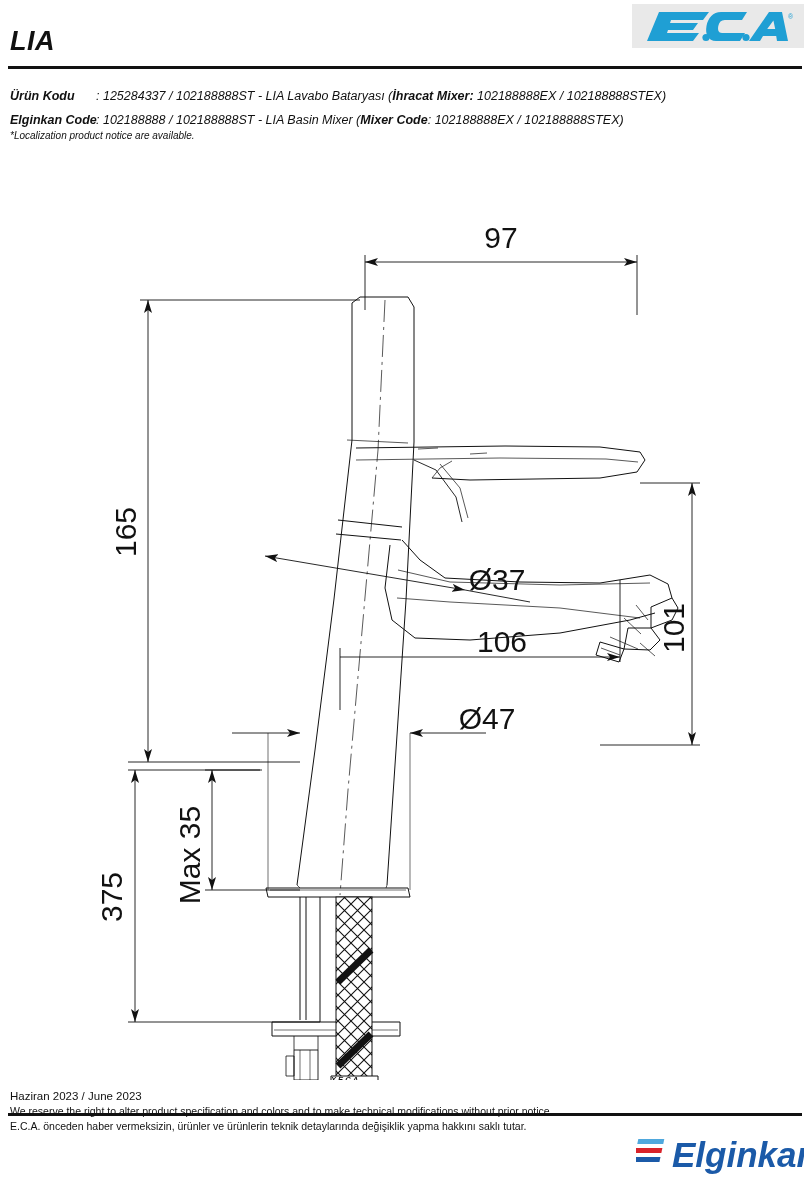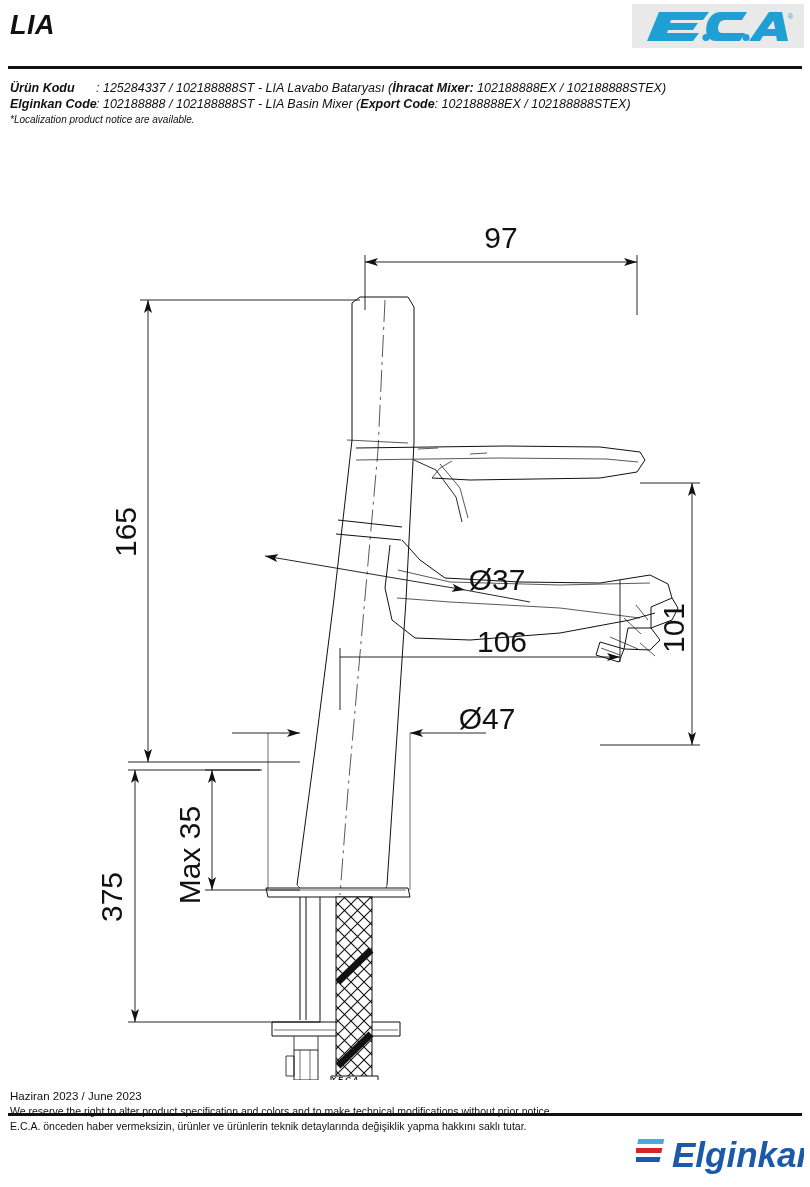--- a/index.html
+++ b/index.html
@@ -39,7 +39,7 @@
   .series-title {
     position: absolute;
     left: 10px;
-    top: 12px;
+    top: 28px;
     font-size: 27px;
     font-weight: bold;
     font-style: italic;

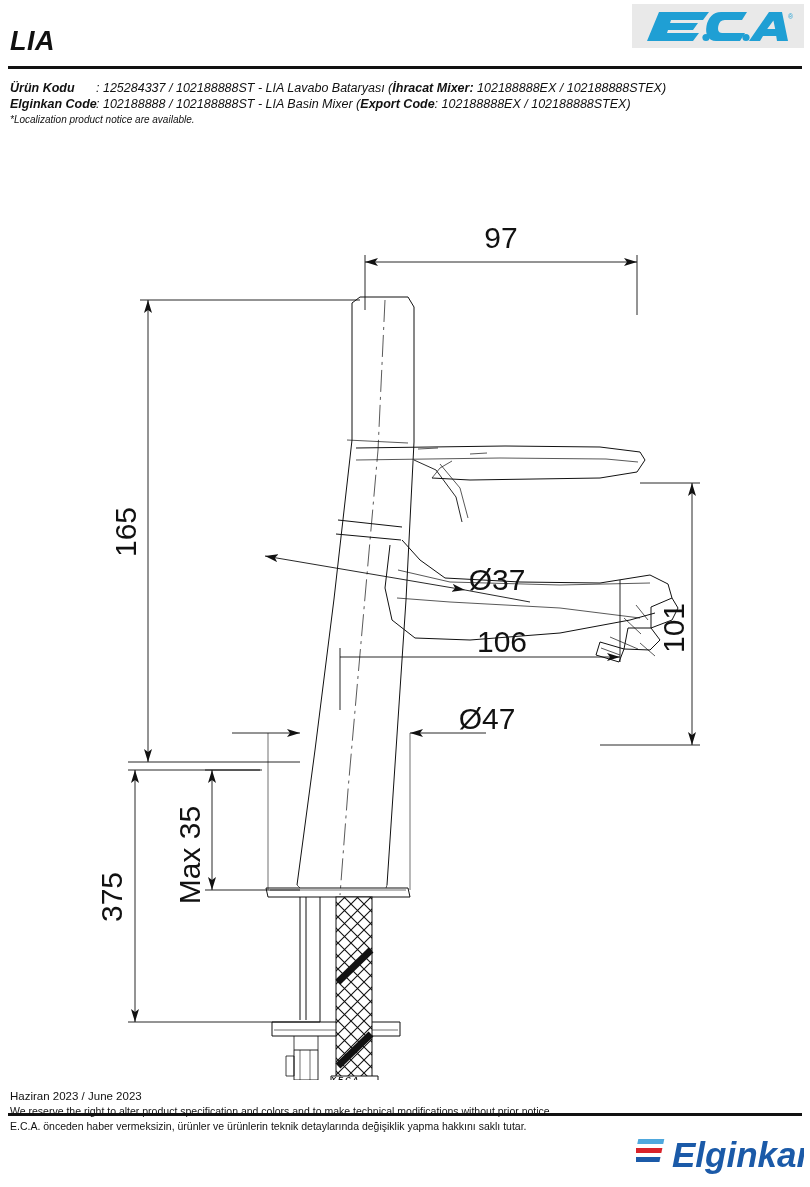--- a/index.html
+++ b/index.html
@@ -72,6 +72,7 @@
   }
   .codeline .lbl {
     font-weight: bold;
+    margin-top: 8px;
   }
   .codeline .lbl-tr { display: inline-block; width: 86px; }
   .codeline .lbl-en { display: inline-block; width: 86px; }

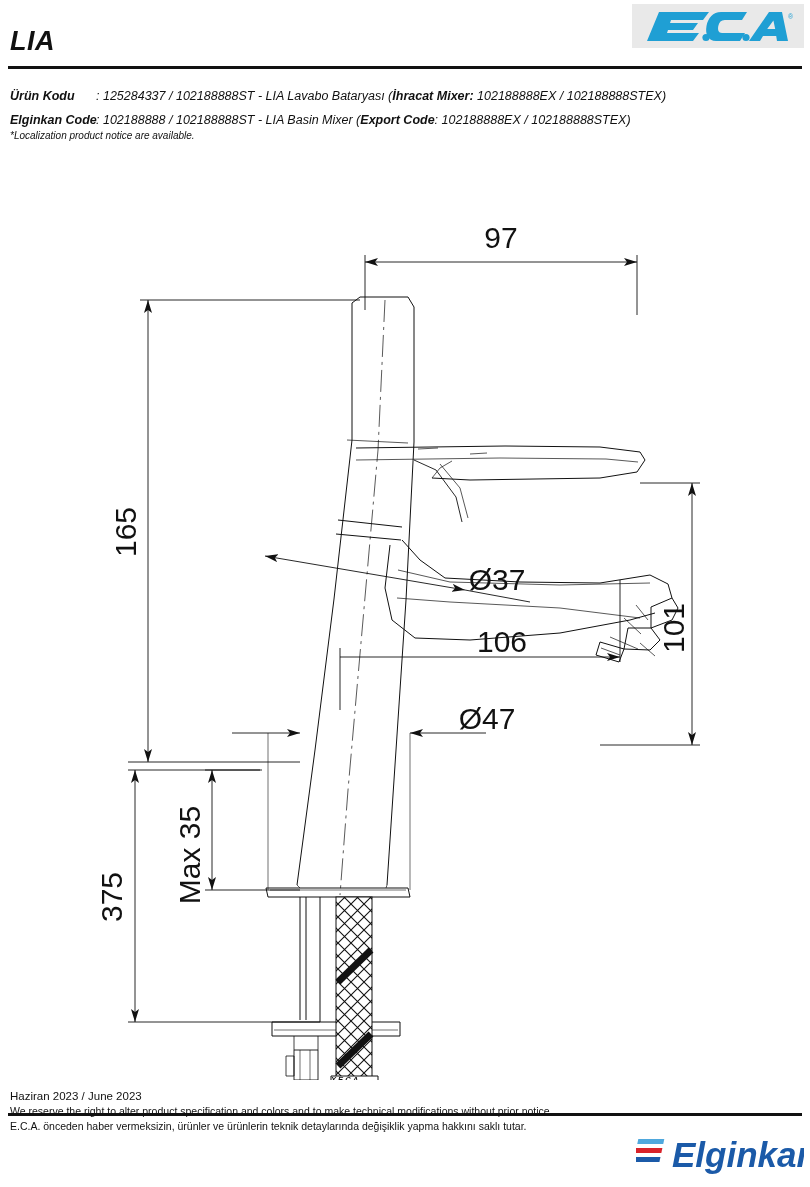--- a/index.html
+++ b/index.html
@@ -168,7 +168,7 @@
       <span class="lbl lbl-tr">Ürün Kodu</span><span>: 125284337 / 102188888ST - LIA Lavabo Bataryası (</span><span class="lbl">İhracat Mixer:</span><span> 102188888EX / 102188888STEX)</span>
     </div>
     <div class="codeline">
-      <span class="lbl lbl-en">Elginkan Code</span><span>: 102188888 / 102188888ST - LIA Basin Mixer (</span><span class="lbl">Export Code</span><span>: 102188888EX / 102188888STEX)</span>
+      <span class="lbl lbl-en">Elginkan Code</span><span>: 102188888 / 102188888ST - LIA Basin Mixer (</span><span class="lbl">Mixer Code</span><span>: 102188888EX / 102188888STEX)</span>
     </div>
     <div class="note">*Localization product notice are available.</div>
   </div>

